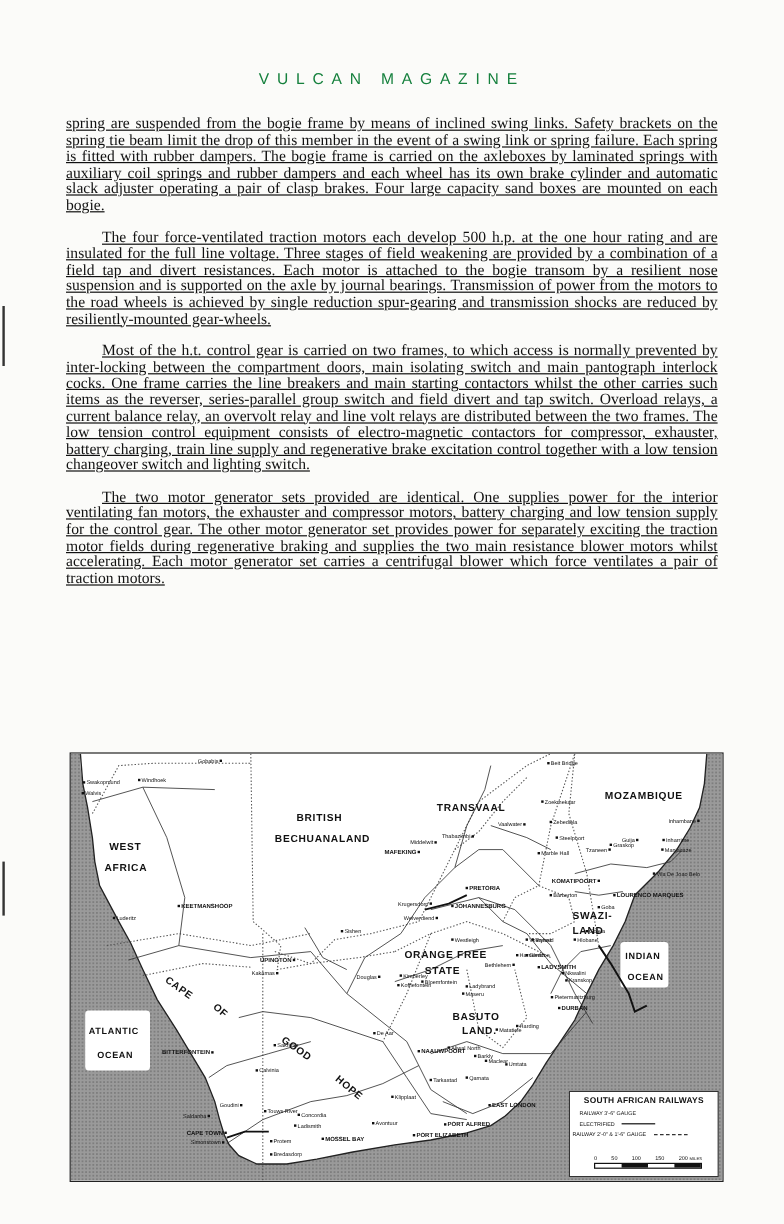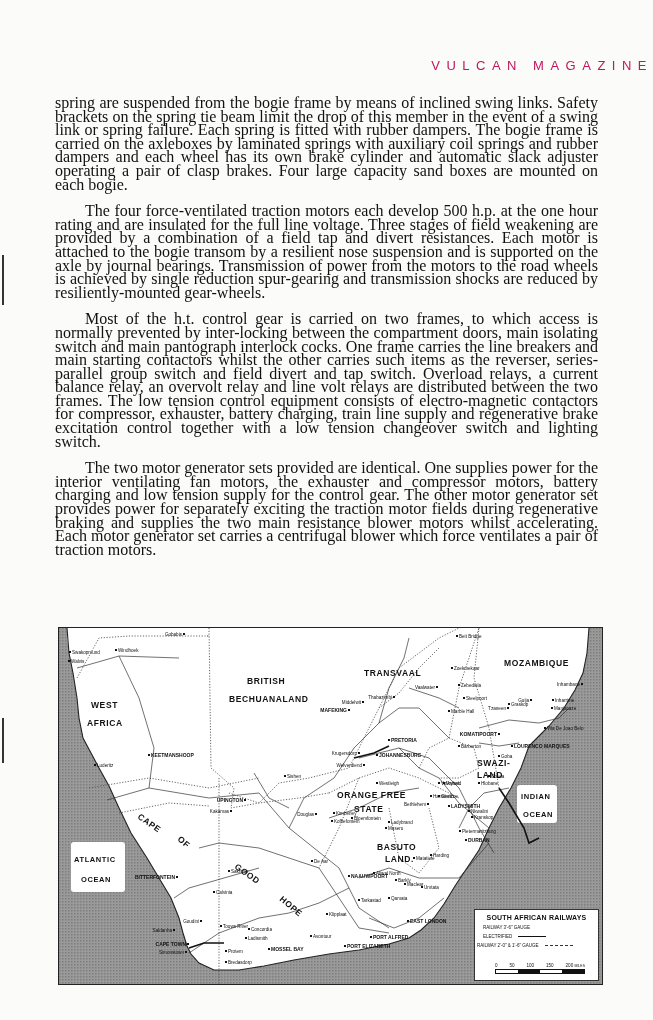--- a/index.html
+++ b/index.html
@@ -8,8 +8,8 @@
     font-family: "Liberation Serif", serif; color: #111;
   }
   .header {
-    position: absolute; top: 58px; left: 0; width: 653px; text-align: right;
-    font-family: "Liberation Sans", sans-serif; font-size: 13px; letter-spacing: 6.5px; color: #be185d;
+    position: absolute; top: 58px; left: 0; width: 653px; text-align: center;
+    font-family: "Liberation Sans", sans-serif; font-size: 13px; letter-spacing: 6.5px; color: #15803d;
   }
   .body-text {
     position: absolute; left: 55px; width: 543px; top: 96px;

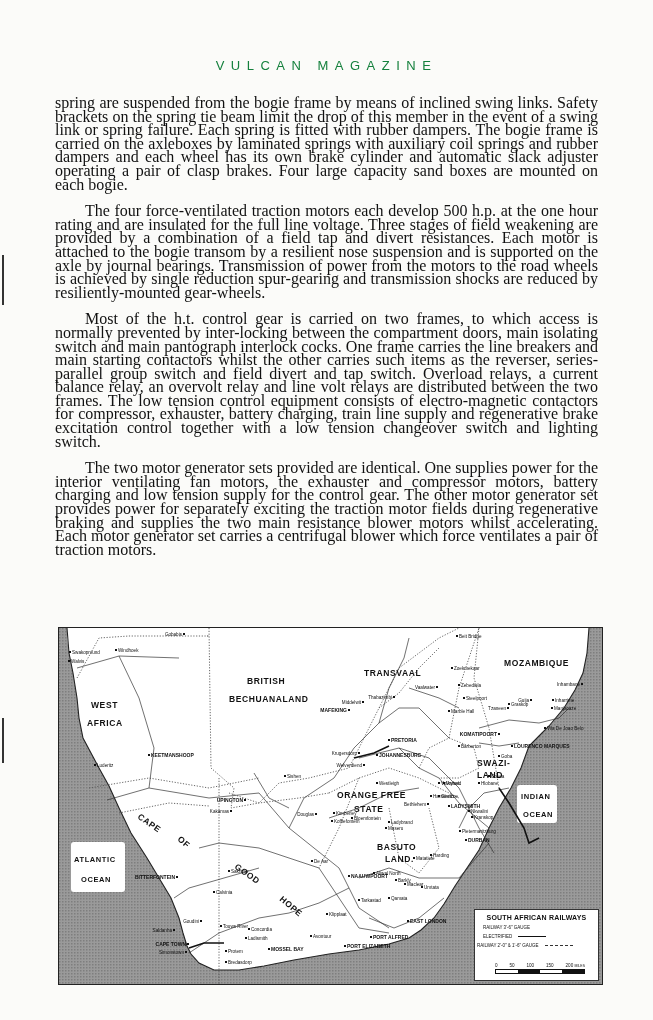--- a/index.html
+++ b/index.html
@@ -13,7 +13,7 @@
   }
   .body-text {
     position: absolute; left: 55px; width: 543px; top: 96px;
-    font-size: 16px; line-height: 13.6px; text-align: justify;
+    font-size: 13px; line-height: 13.6px; text-align: justify; text-decoration: underline;
   }
   .body-text p { margin: 0 0 13px 0; text-indent: 0; }
   .body-text p.indent { text-indent: 30px; }

